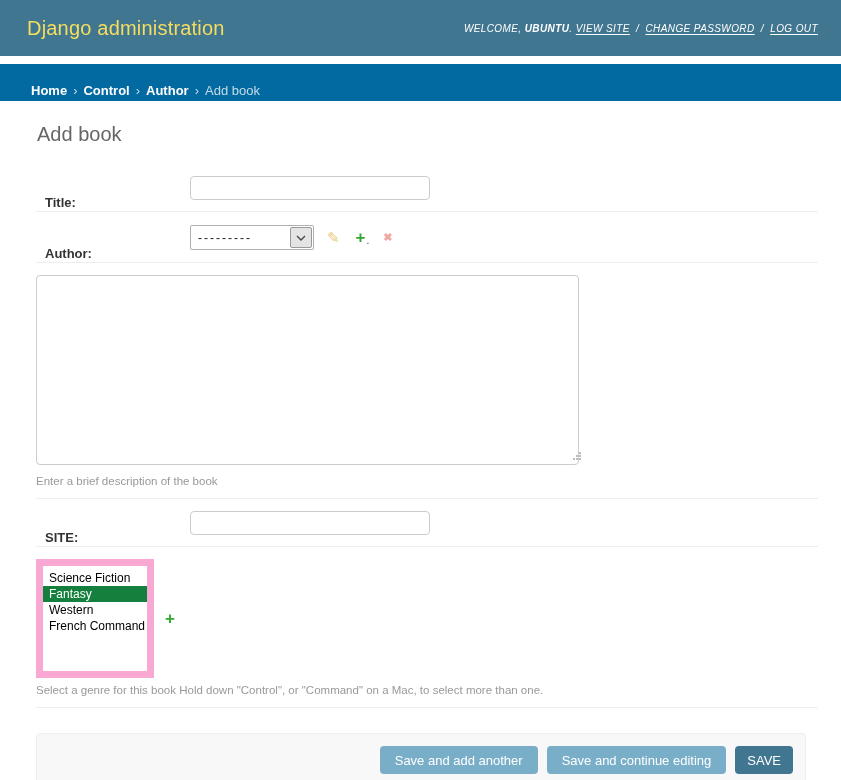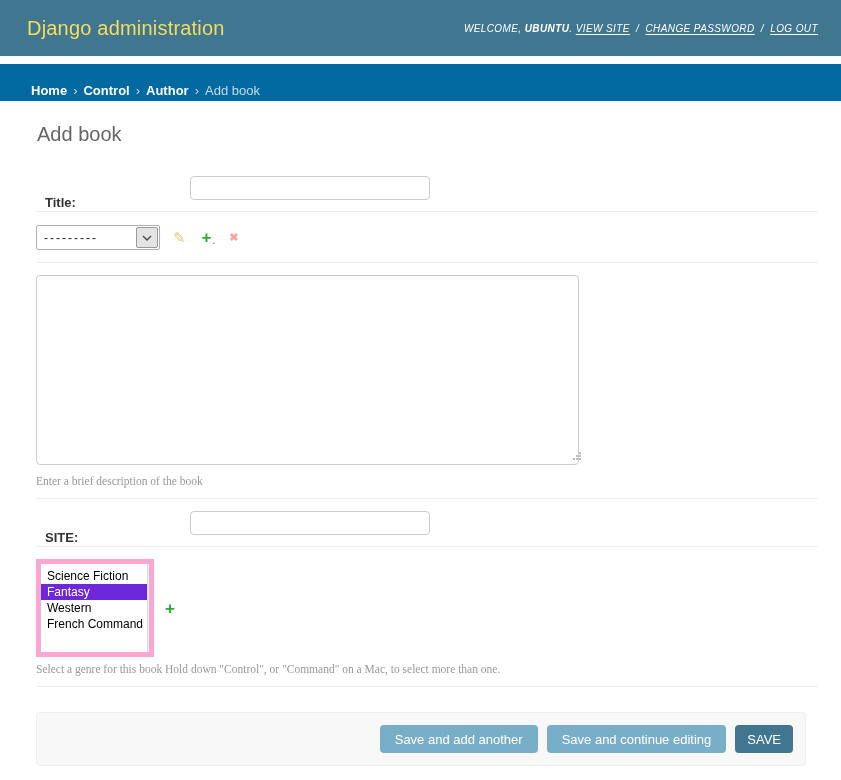--- a/index.html
+++ b/index.html
@@ -180,6 +180,9 @@
     </div>
 
     <div class="form-row">
+      <div class="label-col">
+        <label>Author:</label>
+      </div>
       <div class="author-line">
         <div class="vselect">
           <span class="vselect-value">---------</span>

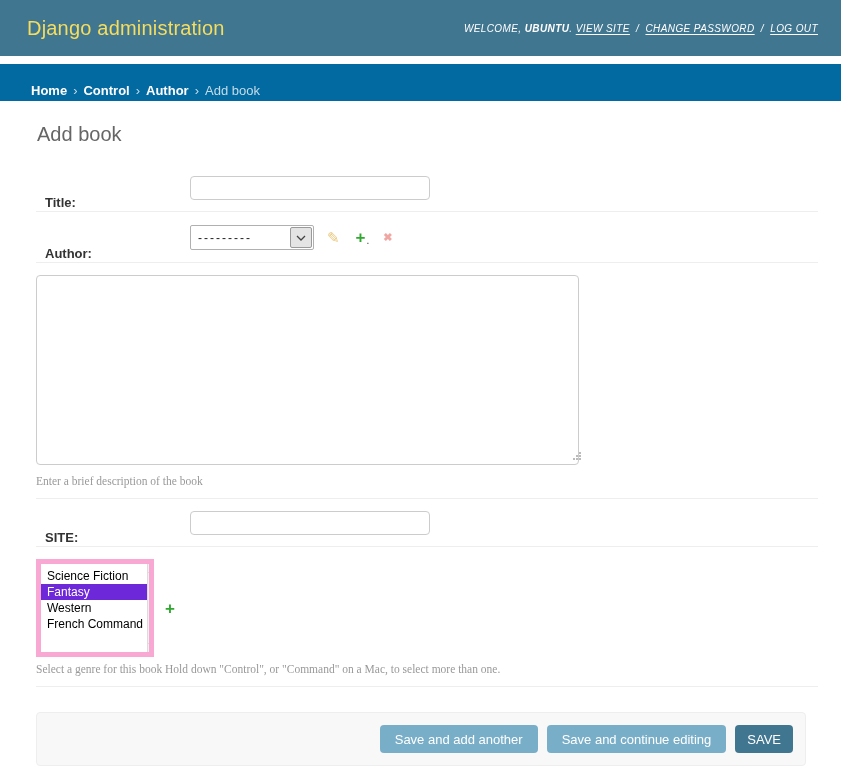--- a/index.html
+++ b/index.html
@@ -101,7 +101,7 @@
     box-shadow: 3px 0 #bbb, 6px 0 #bbb, 3px -3px #bbb, 6px -3px #bbb, 6px -6px #bbb;
   }
   .help {
-    font-size:11.5px; color:#999; margin-top:6px;font-family:Liberation Serif, serif;
+    font-size:11.5px; color:#999; margin-top:6px;
   }
   .help a { color:#447e9b; text-decoration:none; cursor:pointer; }
 

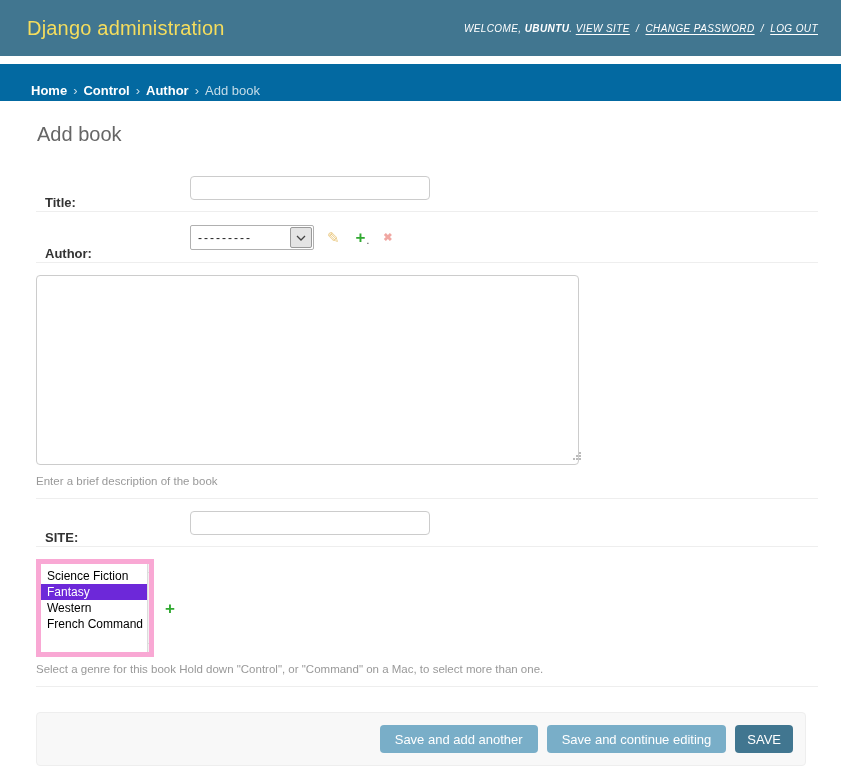--- a/index.html
+++ b/index.html
@@ -108,7 +108,7 @@
   
   .genre-line { display:flex; }
   .multiselect {
-    width:118px; height:98px; border:5px solid #f9a8d4; background:#fff;
+    width:118px; height:119px; border:7px solid #f9a8d4; background:#fff;
     display:flex; overflow:hidden;
   }
   .ms-options { flex:1; padding-top:4px; }

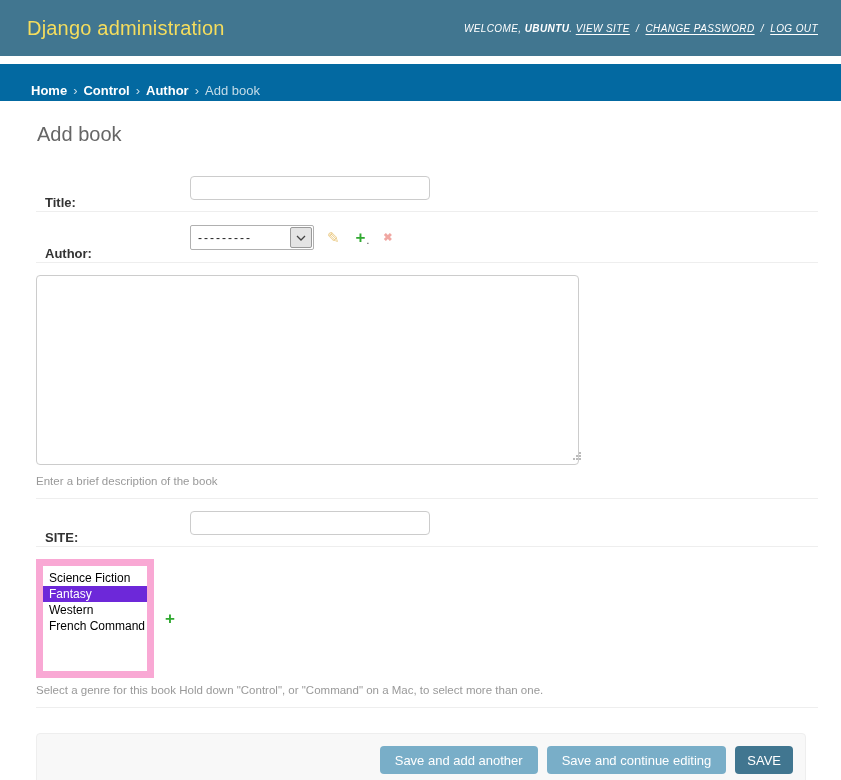--- a/index.html
+++ b/index.html
@@ -116,7 +116,7 @@
     font-size:12px; color:#000; padding:1px 4px 2px 6px; height:16px;
     white-space:nowrap; cursor:default;
   }
-  .ms-option.selected { background:#6d28d9; color:#fff; }
+  .ms-option.selected { background:#15803d; color:#fff; }
   .ms-scroll {
     width:16px; background:#f1f1f1; border-left:1px solid #dcdcdc;
     display:flex; flex-direction:column; justify-content:space-between;

